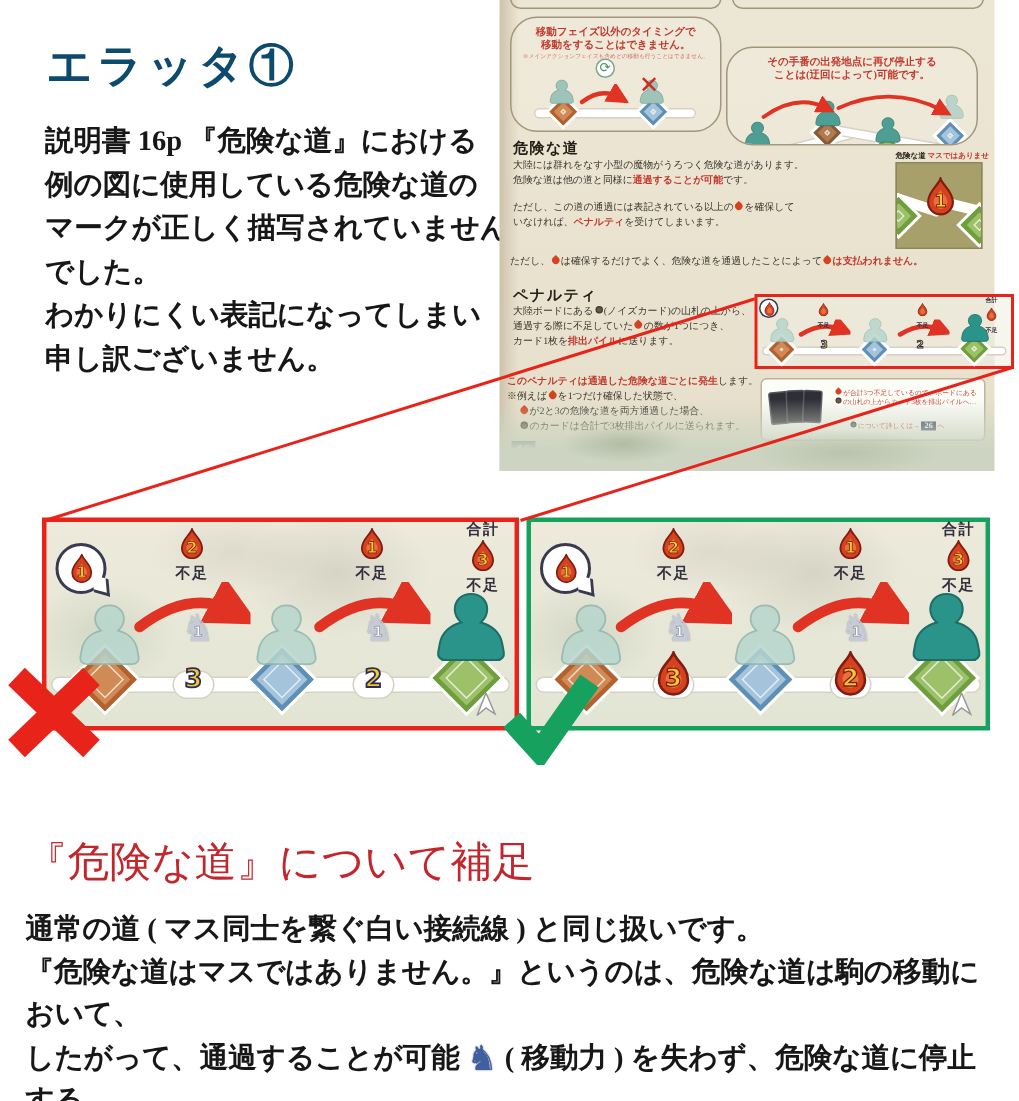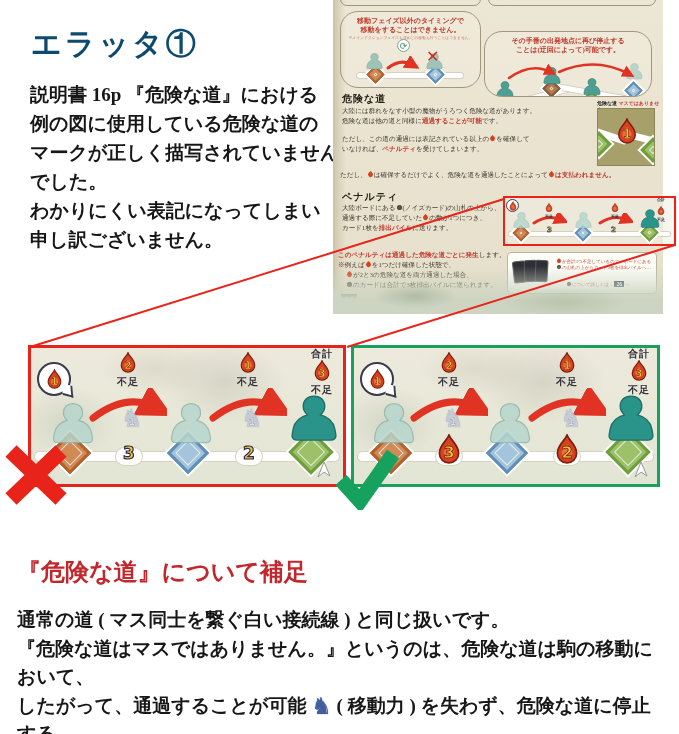--- a/index.html
+++ b/index.html
@@ -91,7 +91,7 @@
   .checkmark { left:333px; top:446px; z-index:7; }
 
   
-  .supp-h { left:17px; top:556px; font-size:24px; font-weight:bold; color:#c1272d; }
+  .supp-h { left:17px; top:556px; font-size:28px; font-weight:normal; color:#c1272d; }
   .supp-p { left:17px; top:606px; width:650px; font-size:19px; font-weight:600; line-height:28.5px; color:#171717; }
   .knight-blue { color:#3f5fa0; font-size:23px; font-family:"DejaVu Sans",sans-serif;
                  text-shadow:0 0 1px #223a6e; vertical-align:-2px; }

